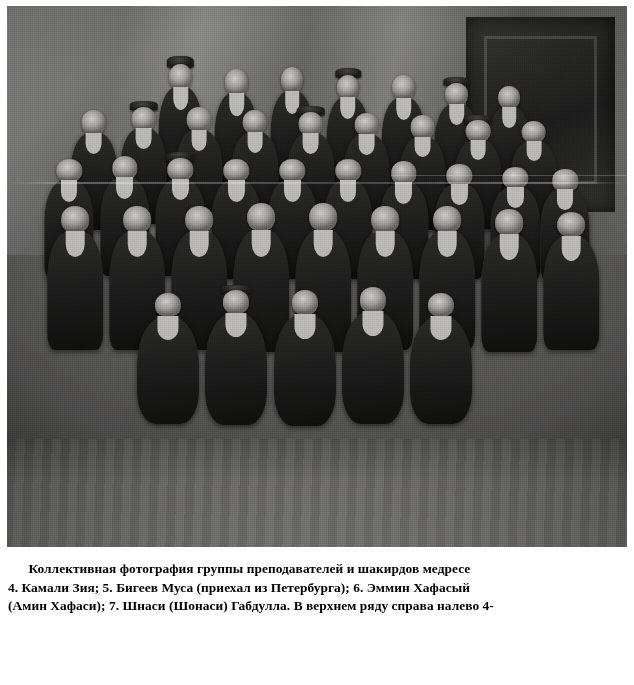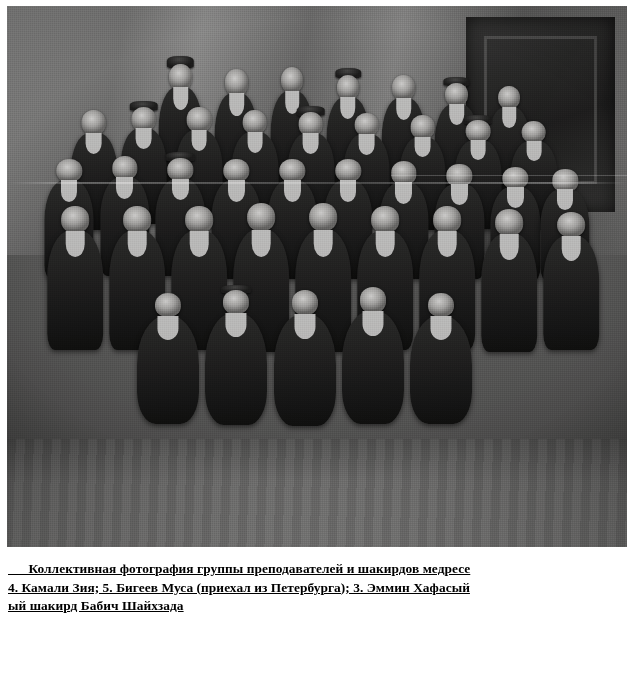--- a/index.html
+++ b/index.html
@@ -182,7 +182,6 @@
   .cap-lines span.l {
     display: block;
     white-space: pre;
-    text-decoration: underline;
   }
 </style>
 </head>

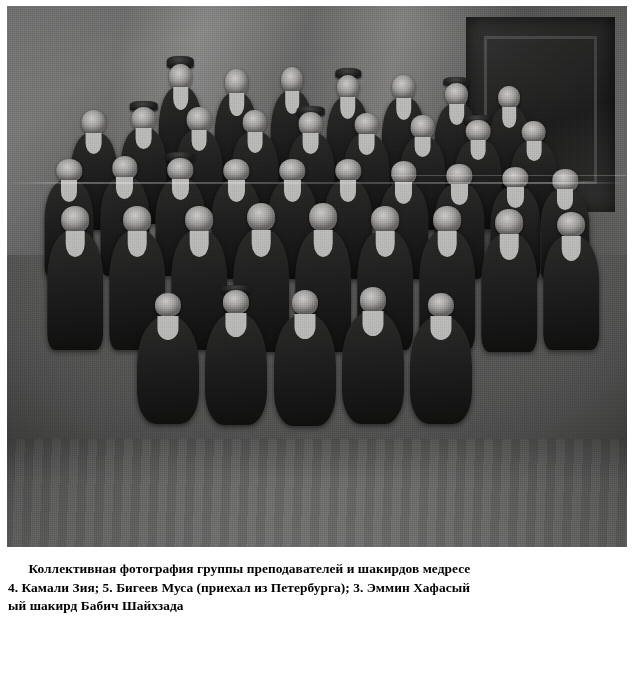--- a/index.html
+++ b/index.html
@@ -459,7 +459,7 @@
   <div class="caption">
     <div class="cap-lines">
       <span class="l">      Коллективная фотография группы преподавателей и шакирдов медресе</span>
-      <span class="l">4. Камали Зия; 5. Бигеев Муса (приехал из Петербурга); 3. Эммин Хафасый</span>
+      <span class="l">4. Камали Зия; 5. Бигеев Муса (приехал из Петербурга); 6. Эммин Хафасый</span>
       <span class="l">ый шакирд Бабич Шайхзада</span>
     </div>
   </div>

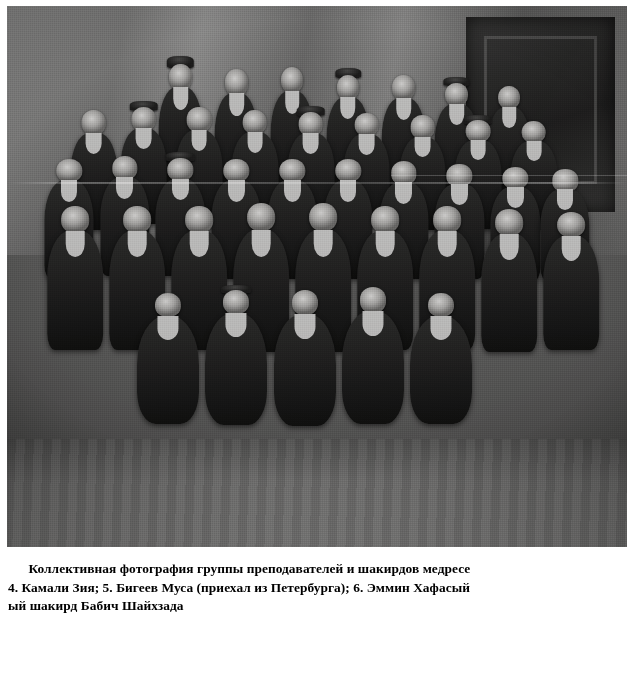--- a/index.html
+++ b/index.html
@@ -460,6 +460,7 @@
     <div class="cap-lines">
       <span class="l">      Коллективная фотография группы преподавателей и шакирдов медресе</span>
       <span class="l">4. Камали Зия; 5. Бигеев Муса (приехал из Петербурга); 6. Эммин Хафасый</span>
+      <span class="l">(Амин Хафаси); 7. Шнаси (Шонаси) Габдулла. В верхнем ряду справа налево 4-</span>
       <span class="l">ый шакирд Бабич Шайхзада</span>
     </div>
   </div>

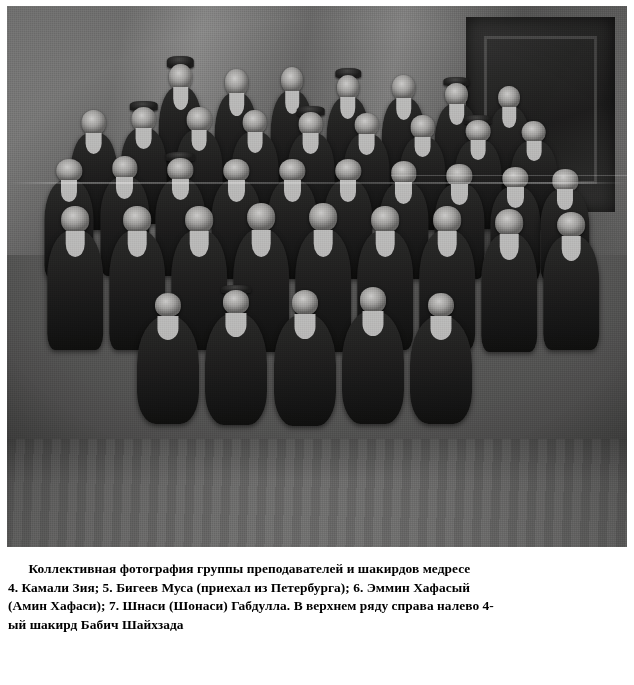--- a/index.html
+++ b/index.html
@@ -461,7 +461,6 @@
       <span class="l">      Коллективная фотография группы преподавателей и шакирдов медресе</span>
       <span class="l">4. Камали Зия; 5. Бигеев Муса (приехал из Петербурга); 6. Эммин Хафасый</span>
       <span class="l">(Амин Хафаси); 7. Шнаси (Шонаси) Габдулла. В верхнем ряду справа налево 4-</span>
-      <span class="l">ый шакирд Бабич Шайхзада</span>
     </div>
   </div>
 

